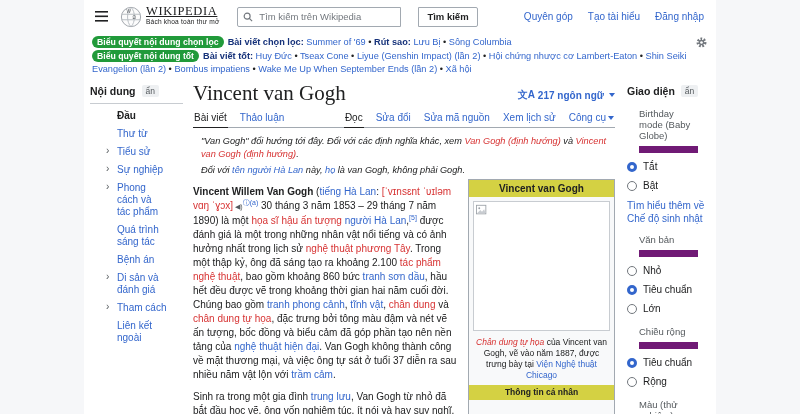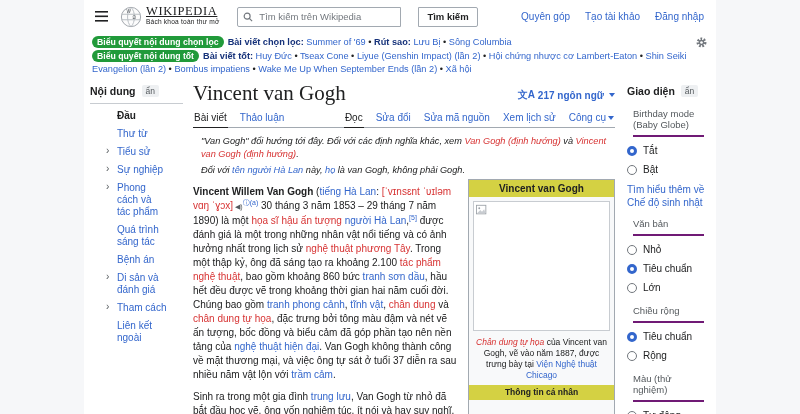--- a/index.html
+++ b/index.html
@@ -137,7 +137,7 @@
       </span>
       <span class="header-links">
         <span class="hlink">Quyên góp</span>
-        <span class="hlink">Tạo tài khảo</span>
+        <span class="hlink">Tạo tài hiểu</span>
         <span class="hlink">Đăng nhập</span>
       </span>
     </div>

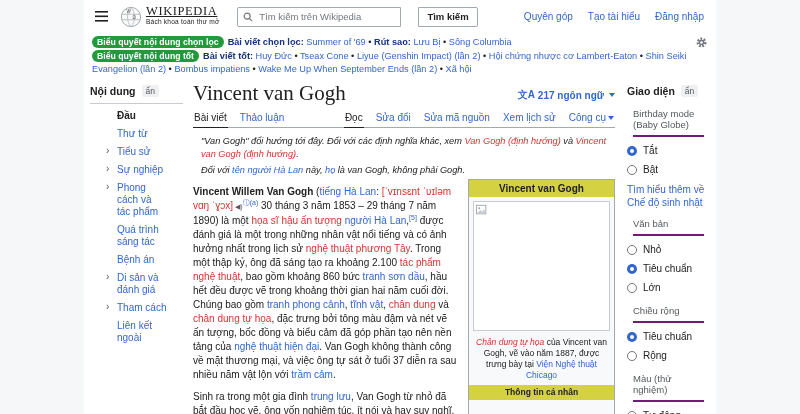--- a/index.html
+++ b/index.html
@@ -50,8 +50,8 @@
   .toc-item.active{color:#202122;font-weight:bold;}
   .toc-chev{position:absolute;left:0;top:-1px;color:#54595d;font-size:10px;cursor:pointer;}
 
-  .app-section-label{color:#54595d;font-size:9.5px;border-bottom:2px solid #701a75;
-                     padding:4px 0 5px;margin:5px 6px 2px;}
+  .app-section-label{color:#54595d;font-size:9.5px;border-bottom:7px solid #701a75;
+                     padding:4px 0 5px;margin:5px 12px 2px;}
   .opt{display:flex;align-items:center;gap:6px;margin:8px 0;font-size:10px;cursor:pointer;}
   .radio{width:10px;height:10px;border:1px solid #72777d;border-radius:50%;box-sizing:border-box;
          background:#fff;flex:none;}

